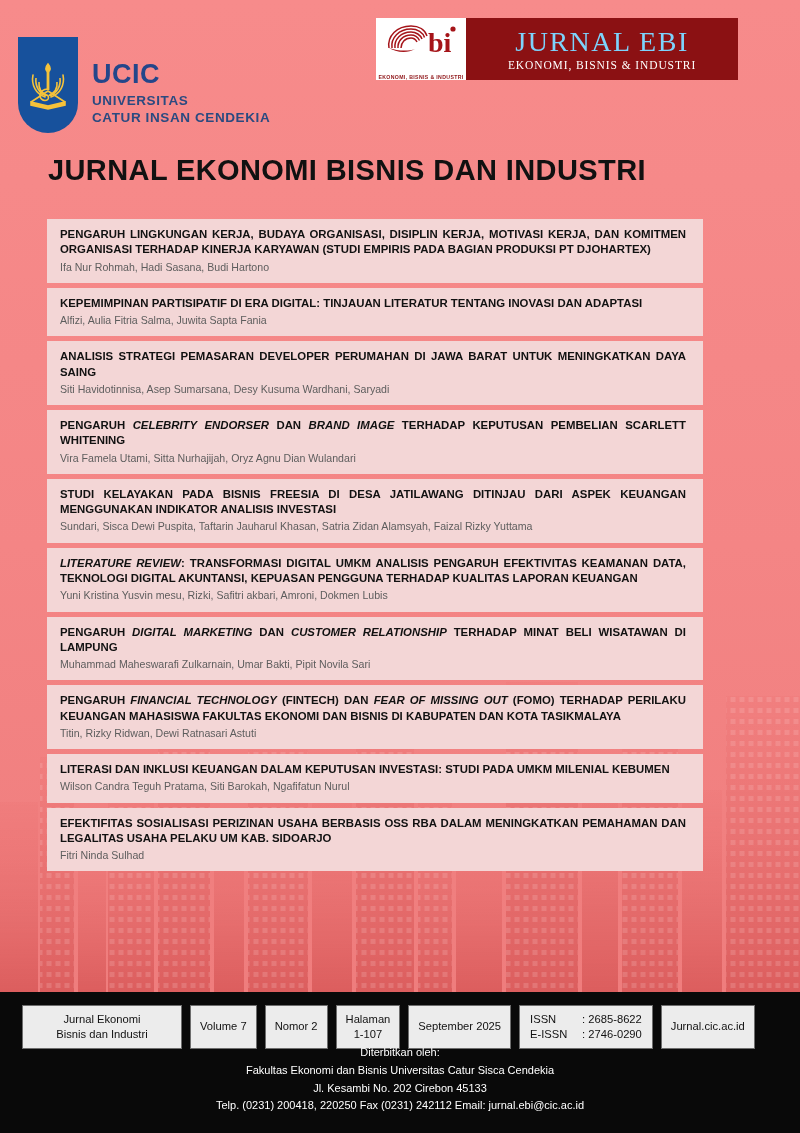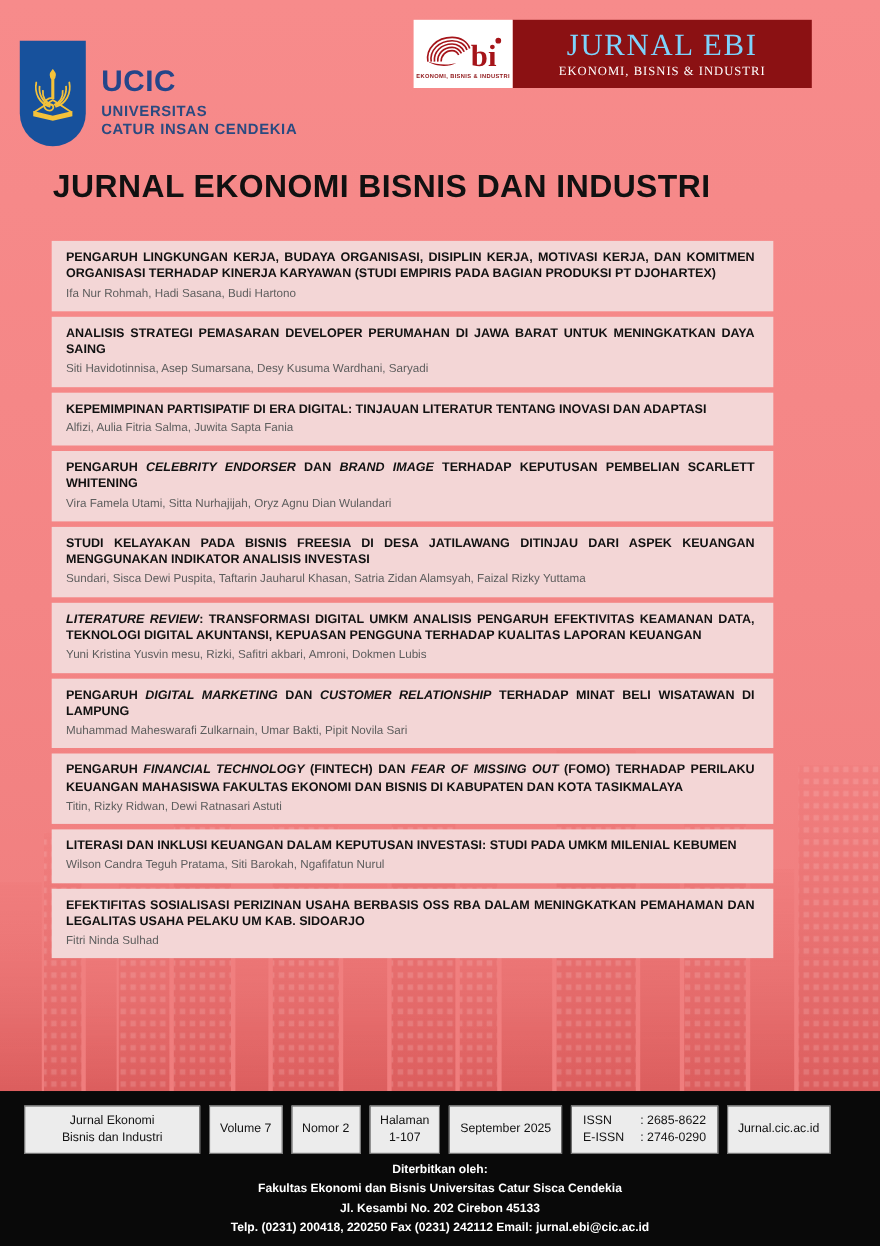--- a/index.html
+++ b/index.html
@@ -58,7 +58,7 @@
   }
   .bi-box{
     width:90px;background:#fff;position:relative;flex:none;
-    display:flex;flex-direction:column;align-items:center;justify-content:center;
+    display:flex;flex-direction:column;align-items:center;justify-content:space-between;
   }
   .bi-mark{position:relative;width:80px;height:40px;}
   .bi-mark svg{display:block;}

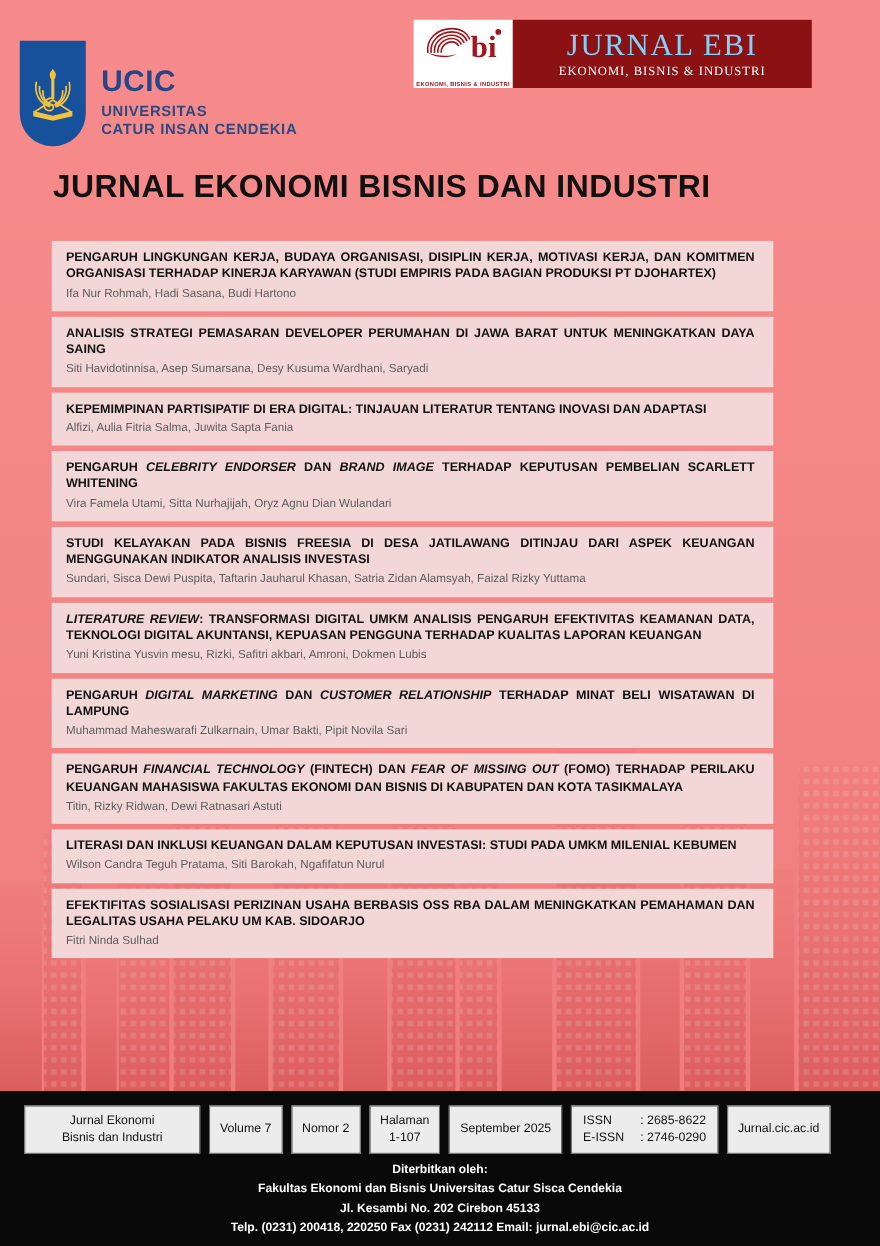--- a/index.html
+++ b/index.html
@@ -250,12 +250,12 @@
           <div class="art-authors">Ifa Nur Rohmah, Hadi Sasana, Budi Hartono</div>
         </div>
         <div class="article">
+          <div class="art-title">KEPEMIMPINAN PARTISIPATIF DI ERA DIGITAL: TINJAUAN LITERATUR TENTANG INOVASI DAN ADAPTASI</div>
+          <div class="art-authors">Alfizi, Aulia Fitria Salma, Juwita Sapta Fania</div>
+        </div>
+        <div class="article">
           <div class="art-title">ANALISIS STRATEGI PEMASARAN DEVELOPER PERUMAHAN DI JAWA BARAT UNTUK MENINGKATKAN DAYA SAING</div>
           <div class="art-authors">Siti Havidotinnisa, Asep Sumarsana, Desy Kusuma Wardhani, Saryadi</div>
-        </div>
-        <div class="article">
-          <div class="art-title">KEPEMIMPINAN PARTISIPATIF DI ERA DIGITAL: TINJAUAN LITERATUR TENTANG INOVASI DAN ADAPTASI</div>
-          <div class="art-authors">Alfizi, Aulia Fitria Salma, Juwita Sapta Fania</div>
         </div>
         <div class="article">
           <div class="art-title">PENGARUH <i>CELEBRITY ENDORSER</i> DAN <i>BRAND IMAGE</i> TERHADAP KEPUTUSAN PEMBELIAN SCARLETT WHITENING</div>

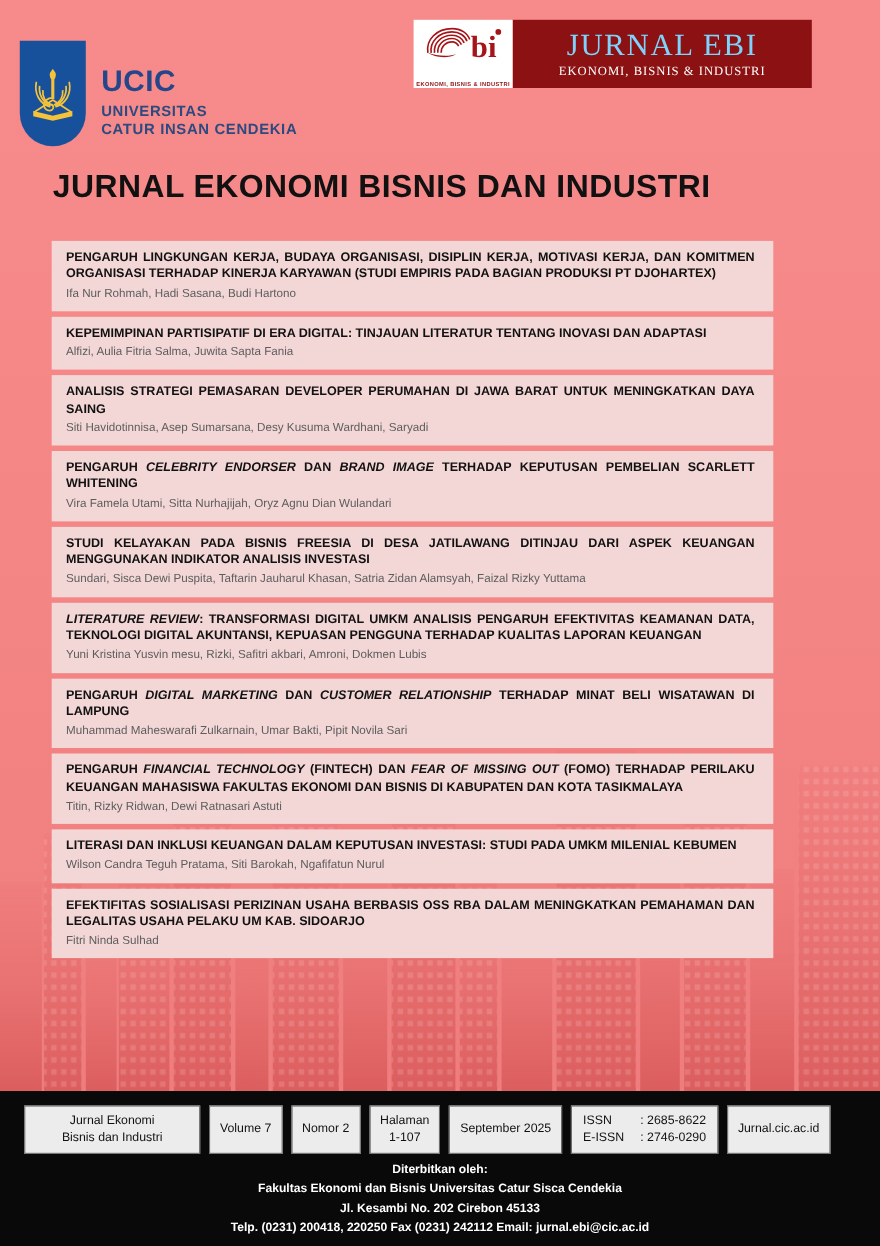--- a/index.html
+++ b/index.html
@@ -133,8 +133,8 @@
   .issn-row .k{display:inline-block;width:52px;}
 
   .publisher{
-    position:absolute;left:0;top:63px;width:800px;text-align:center;
-    color:#fff;font-size:11px;font-weight:bold;line-height:1.62;
+    position:absolute;left:0;top:52px;width:800px;text-align:center;
+    color:#fff;font-size:11px;font-weight:normal;line-height:1.62;
   }
 </style>
 </head>

